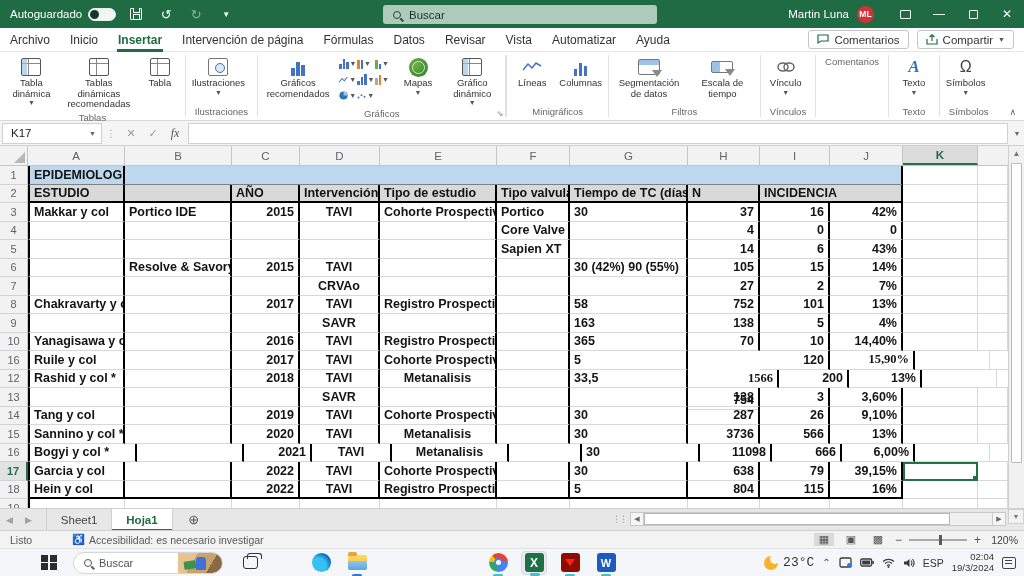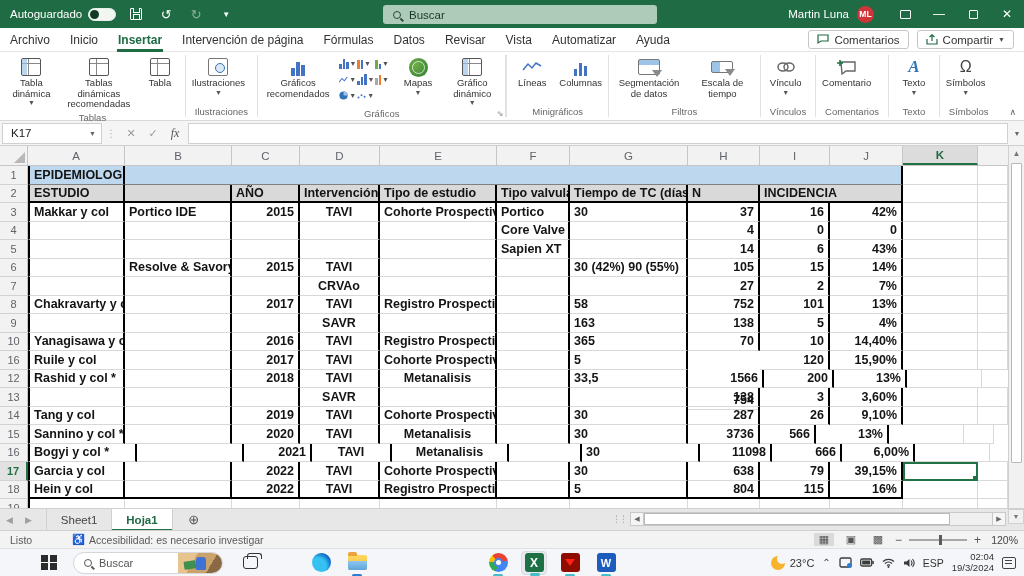--- a/index.html
+++ b/index.html
@@ -432,17 +432,6 @@
     </div>
     <div class="rdiv"></div>
     <div class="rgroup">
-      <div class="gbody">
-        <div class="bigbtn wide2">
-          <div class="bic">
-              <svg width="20" height="16" viewBox="0 0 20 16">
-                <path d="M4 3h14v9H9l-4 3z" fill="none" stroke="#666" stroke-width="1.4"></path>
-                <path d="M3 1v6M0 4h6" stroke="#217346" stroke-width="1.6"></path>
-              </svg>
-            </div>
-          <span class="lbl">Comentario</span>
-        </div>
-      </div>
       <div class="glabel">Comentarios</div>
     </div>
     <div class="rdiv"></div>

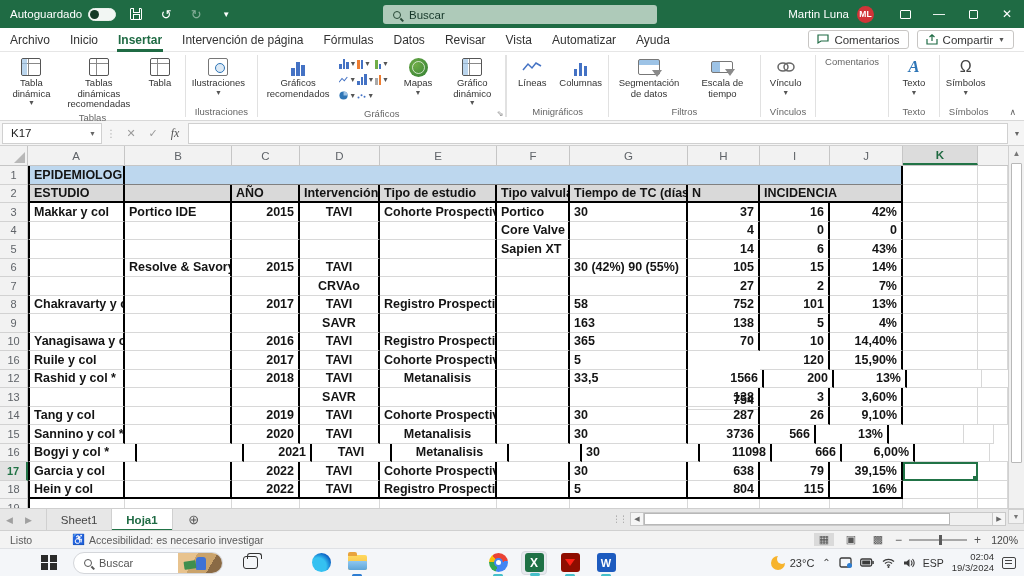--- a/index.html
+++ b/index.html
@@ -645,7 +645,7 @@
           <div class="c " style="width: 118px;">5</div>
           <div class="c  al-r" style="width: 72px; margin-top: 40px;">754</div>
           <div class="c  al-r" style="width: 70px;">120</div>
-          <div class="c  al-r" style="width: 73px;">15,90%</div>
+          <div class="c  al-r" style="width: 85px; font-family: Liberation Serif, serif;">15,90%</div>
           <div class="c thin" style="width: 75px;"></div>
           <div class="c thin" style="width: 30px;"></div>
         </div>

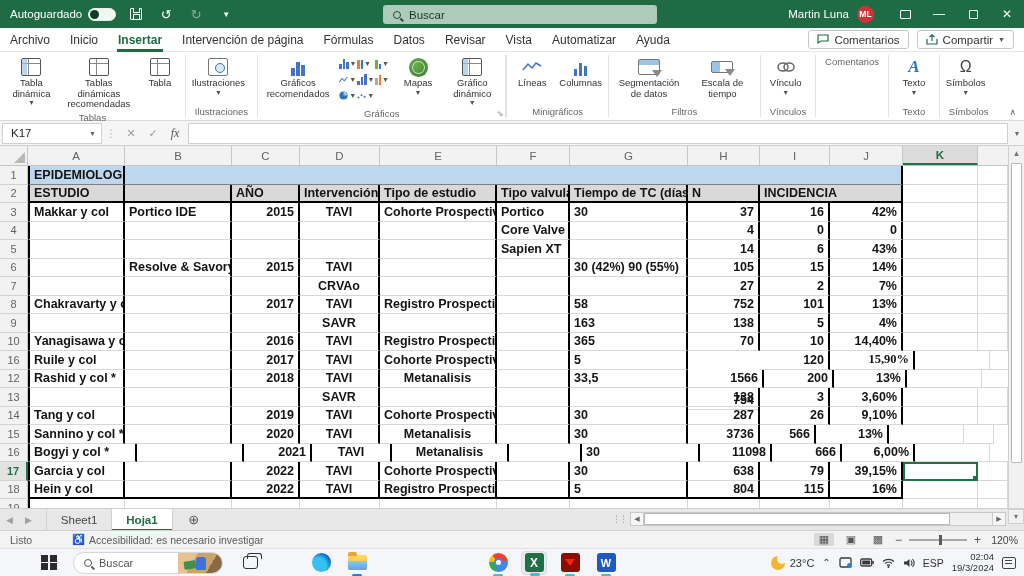--- a/index.html
+++ b/index.html
@@ -658,7 +658,7 @@
           <div class="c  al-c" style="width: 117px;">Metanalisis</div>
           <div class="c " style="width: 73px;"></div>
           <div class="c " style="width: 118px;">33,5</div>
-          <div class="c  al-r" style="width: 76px;">1566</div>
+          <div class="c  al-r" style="width: 91px; font-family: Liberation Serif, serif;">1566</div>
           <div class="c  al-r" style="width: 70px;">200</div>
           <div class="c  al-r" style="width: 73px;">13%</div>
           <div class="c thin" style="width: 75px;"></div>

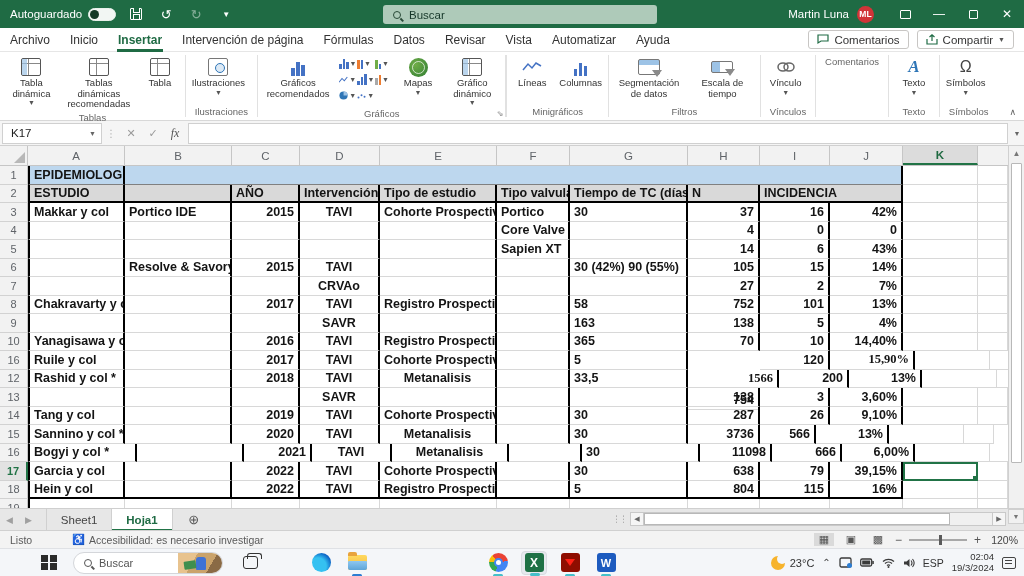--- a/index.html
+++ b/index.html
@@ -704,7 +704,7 @@
           <div class="c " style="width: 73px;"></div>
           <div class="c " style="width: 118px;">30</div>
           <div class="c  al-r" style="width: 72px;">3736</div>
-          <div class="c  al-r" style="width: 56px; text-align: center;">566</div>
+          <div class="c  al-r" style="width: 70px; text-align: center;">566</div>
           <div class="c  al-r" style="width: 73px;">13%</div>
           <div class="c thin" style="width: 75px;"></div>
           <div class="c thin" style="width: 30px;"></div>

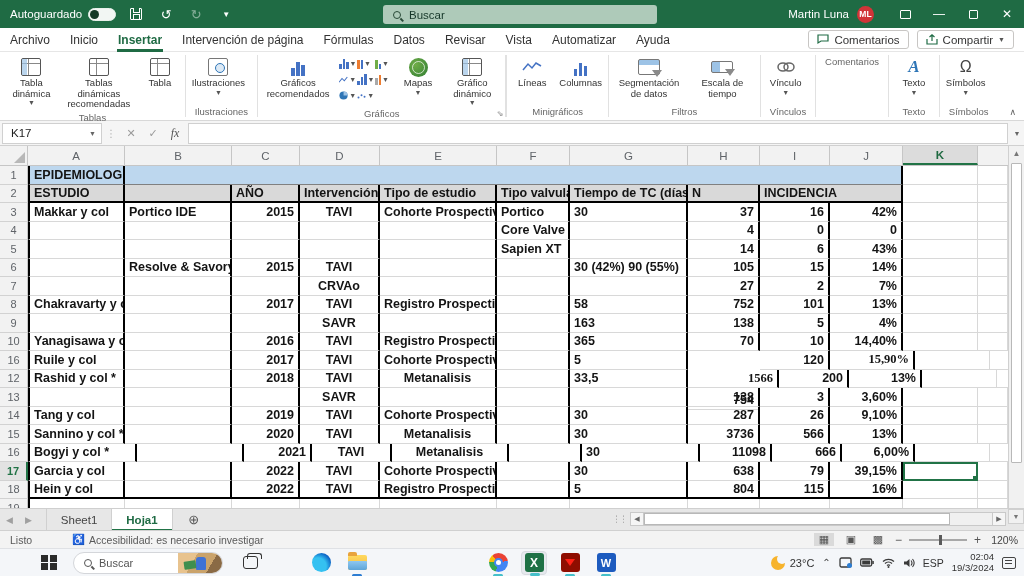--- a/index.html
+++ b/index.html
@@ -162,7 +162,7 @@
   .tb-right2 { margin-left:auto; display:flex; align-items:center; gap:8px; padding-right:8px; color:#333; }
   .moon { width:14px; height:14px; border-radius:50%; background:#f7b32b; position:relative; }
   .moon:after { content:""; position:absolute; right:-2px; top:-2px; width:10px; height:10px; border-radius:50%; background:#f4f6f9; }
-  .temp { font-size:11px; color:#333; }
+  .temp { font-size:13px; color:#333;font-family:Liberation Mono, monospace; }
   .trayglyph { font-size:10px; color:#3a3a3a; }
   .clockstack { text-align:right; font-size:9.5px; line-height:10.5px; color:#333; }
   .notif { width:14px; height:12px; border:1.4px solid #444; border-radius:2px; position:relative; }

